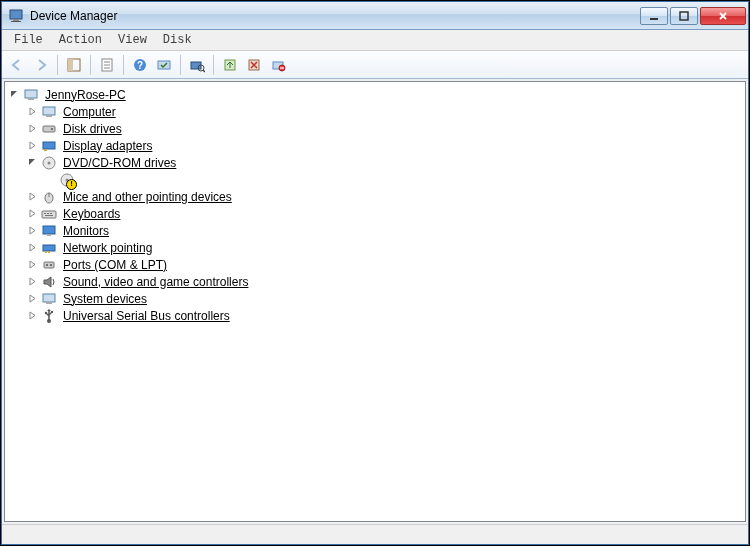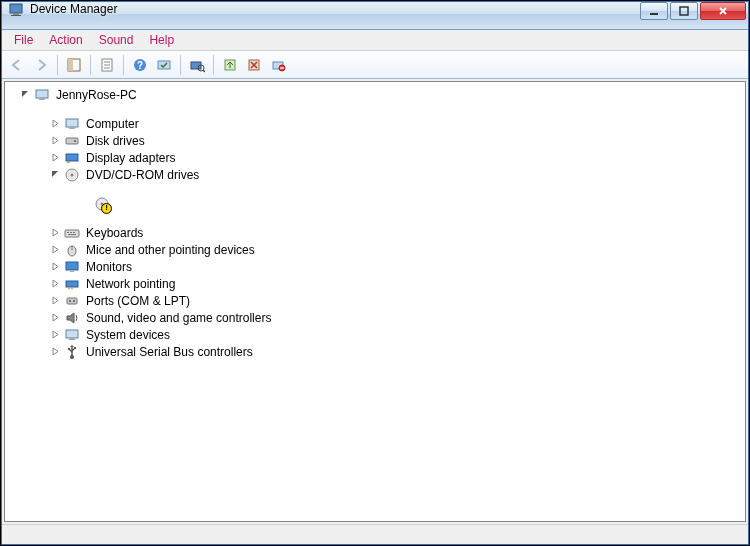--- a/index.html
+++ b/index.html
@@ -26,6 +26,7 @@
     height: 28px;
     background: linear-gradient(to bottom, #e8f0f8 0%, #cfe0f0 45%, #b8d0e8 46%, #d5e5f5 100%);
     display: flex;
+    align-items: center;
     padding: 0 2px 0 6px;
     border-bottom: 1px solid #7a9cc0;
   }

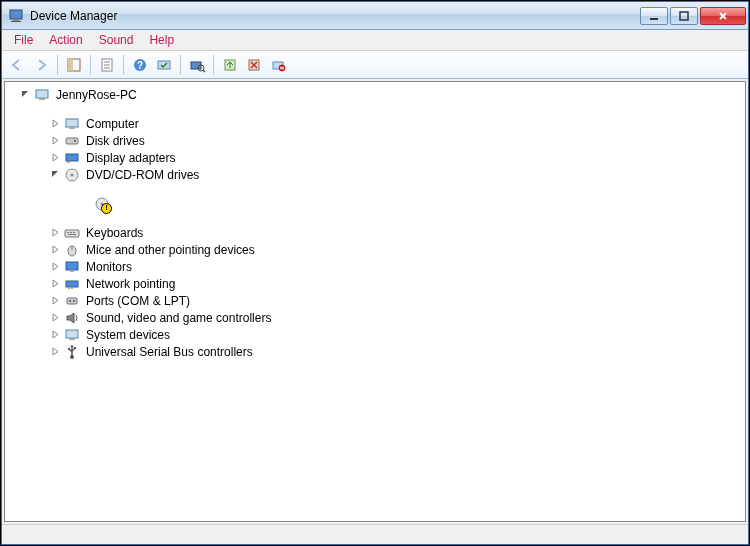--- a/index.html
+++ b/index.html
@@ -70,7 +70,8 @@
   }
   .menubar .menuitem {
     padding: 2px 8px;
-    color: #be185d;
+    color: #404040;
+    font-family: Liberation Mono, monospace;
   }
   
   .toolbar {

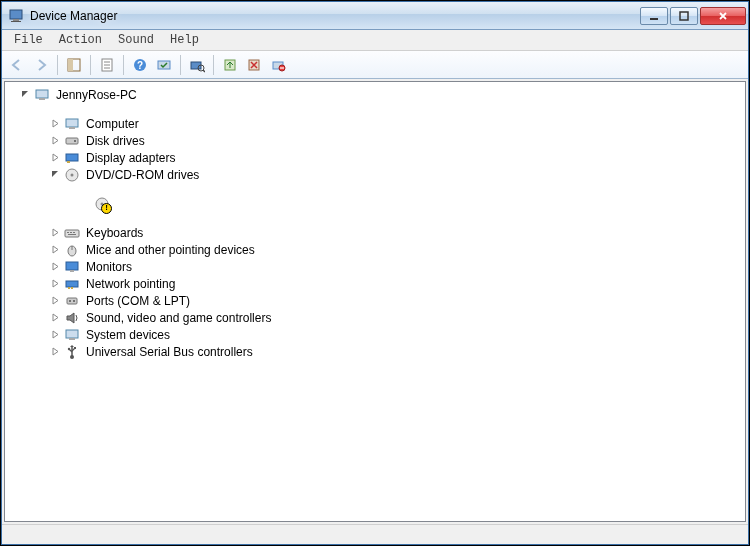--- a/index.html
+++ b/index.html
@@ -186,7 +186,7 @@
   <div class="menubar">
     <span class="menuitem">File</span>
     <span class="menuitem">Action</span>
-    <span class="menuitem">Sound</span>
+    <span class="menuitem">View</span>
     <span class="menuitem">Help</span>
   </div>
 

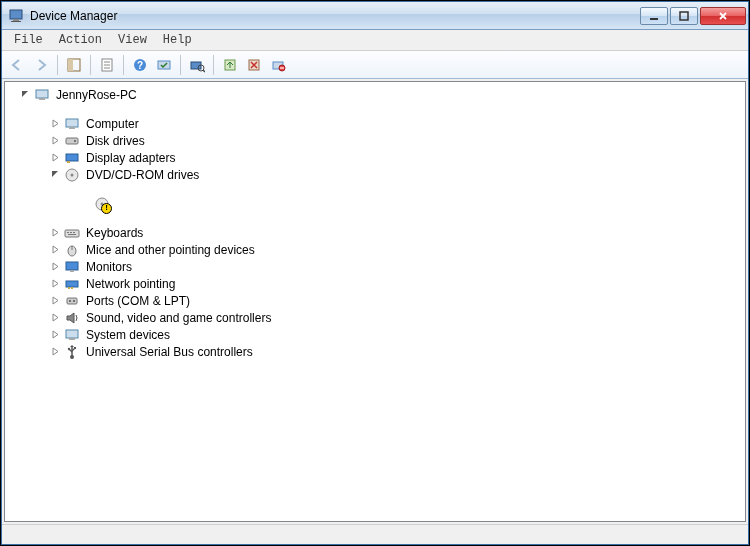--- a/index.html
+++ b/index.html
@@ -187,7 +187,7 @@
     <span class="menuitem">File</span>
     <span class="menuitem">Action</span>
     <span class="menuitem">View</span>
-    <span class="menuitem">Help</span>
+    <span class="menuitem">Disk</span>
   </div>
 
   <div class="toolbar">

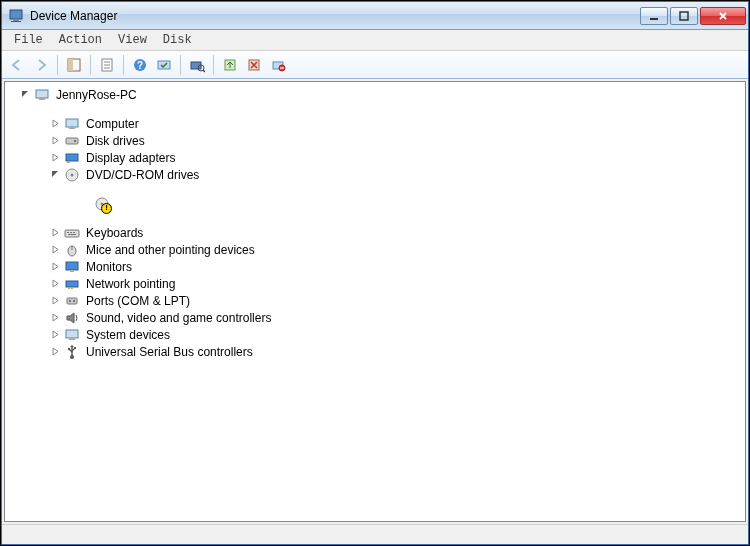--- a/index.html
+++ b/index.html
@@ -109,7 +109,7 @@
     overflow:auto;
     padding: 4px 0 4px 0;
   }
-  .tree { list-style:none; margin:0; padding:0 0 0 15px;}
+  .tree { list-style:none; margin:0; padding:0 0 0 4px;text-decoration:underline;}
   .tree ul { list-style:none; margin:12px; padding:0 0 0 18px;}
   .node { display:flex; align-items:center; height:17px; white-space:nowrap;}
   .expander {

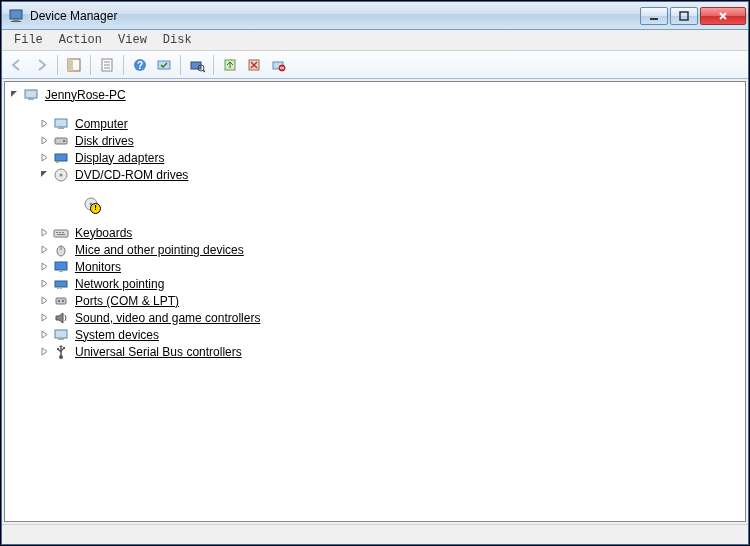--- a/index.html
+++ b/index.html
@@ -110,7 +110,7 @@
     padding: 4px 0 4px 0;
   }
   .tree { list-style:none; margin:0; padding:0 0 0 4px;text-decoration:underline;}
-  .tree ul { list-style:none; margin:12px; padding:0 0 0 18px;}
+  .tree ul { list-style:none; margin:0; padding:0 0 0 18px;}
   .node { display:flex; align-items:center; height:17px; white-space:nowrap;}
   .expander {
     width:10px; height:10px;

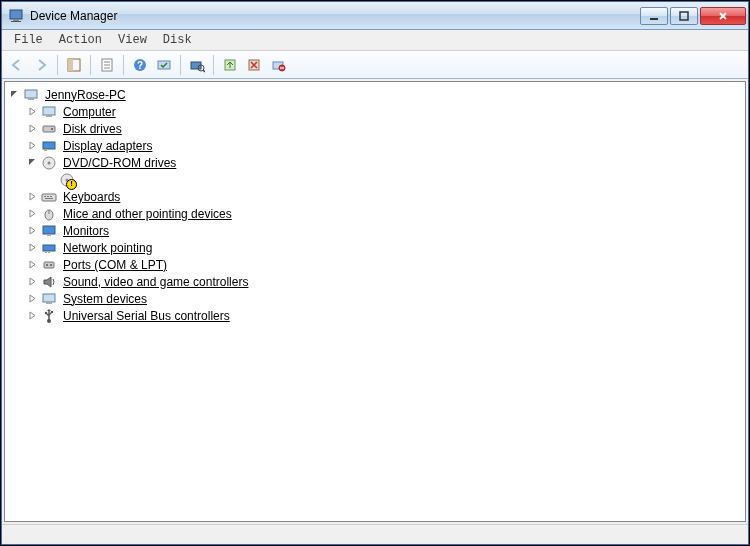--- a/index.html
+++ b/index.html
@@ -365,6 +365,22 @@
                   </span>
               <span class="nicon">
                     <svg width="16" height="16">
+                      <ellipse cx="8" cy="9" rx="4" ry="5" fill="#ddd" stroke="#777"></ellipse>
+                      <line x1="8" y1="4" x2="8" y2="8" stroke="#777"></line>
+                    </svg>
+                  </span>
+              <span class="nlabel">Mice and other pointing devices</span>
+            </div>
+              </li>
+            <li>
+                <div class="node">
+              <span class="expander">
+                    <svg width="9" height="9">
+                      <path d="M2 1 L7 4.5 L2 8 Z" fill="none" stroke="#888"></path>
+                    </svg>
+                  </span>
+              <span class="nicon">
+                    <svg width="16" height="16">
                       <rect x="1" y="5" width="14" height="7" rx="1" fill="#ddd" stroke="#777"></rect>
                       <rect x="3" y="7" width="2" height="1" fill="#777"></rect>
                       <rect x="6" y="7" width="2" height="1" fill="#777"></rect>
@@ -373,22 +389,6 @@
                     </svg>
                   </span>
               <span class="nlabel">Keyboards</span>
-            </div>
-              </li>
-            <li>
-                <div class="node">
-              <span class="expander">
-                    <svg width="9" height="9">
-                      <path d="M2 1 L7 4.5 L2 8 Z" fill="none" stroke="#888"></path>
-                    </svg>
-                  </span>
-              <span class="nicon">
-                    <svg width="16" height="16">
-                      <ellipse cx="8" cy="9" rx="4" ry="5" fill="#ddd" stroke="#777"></ellipse>
-                      <line x1="8" y1="4" x2="8" y2="8" stroke="#777"></line>
-                    </svg>
-                  </span>
-              <span class="nlabel">Mice and other pointing devices</span>
             </div>
               </li>
             <li>

